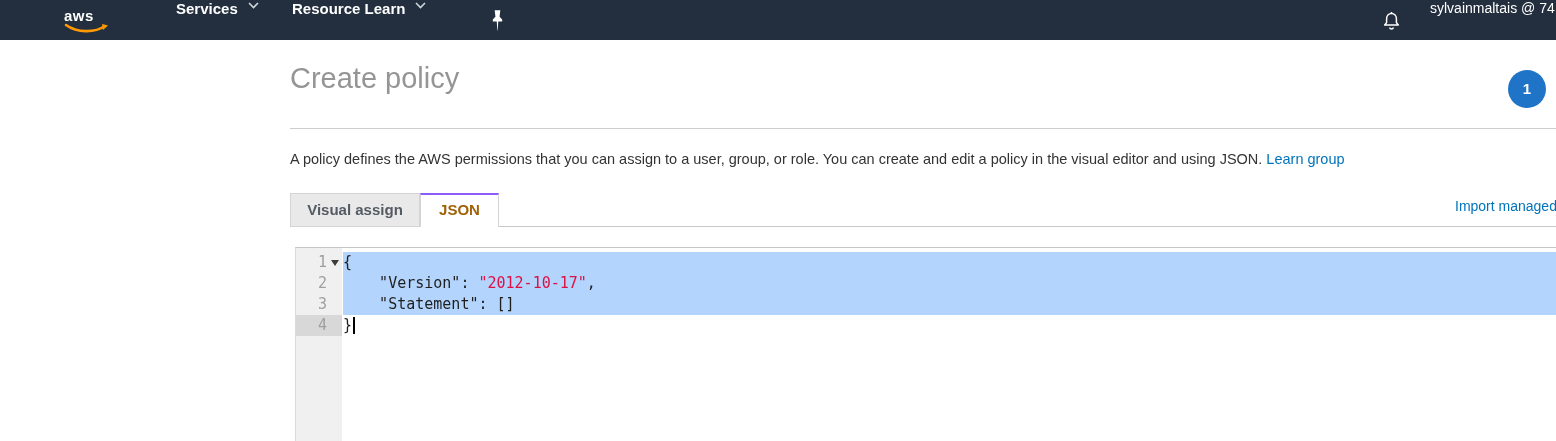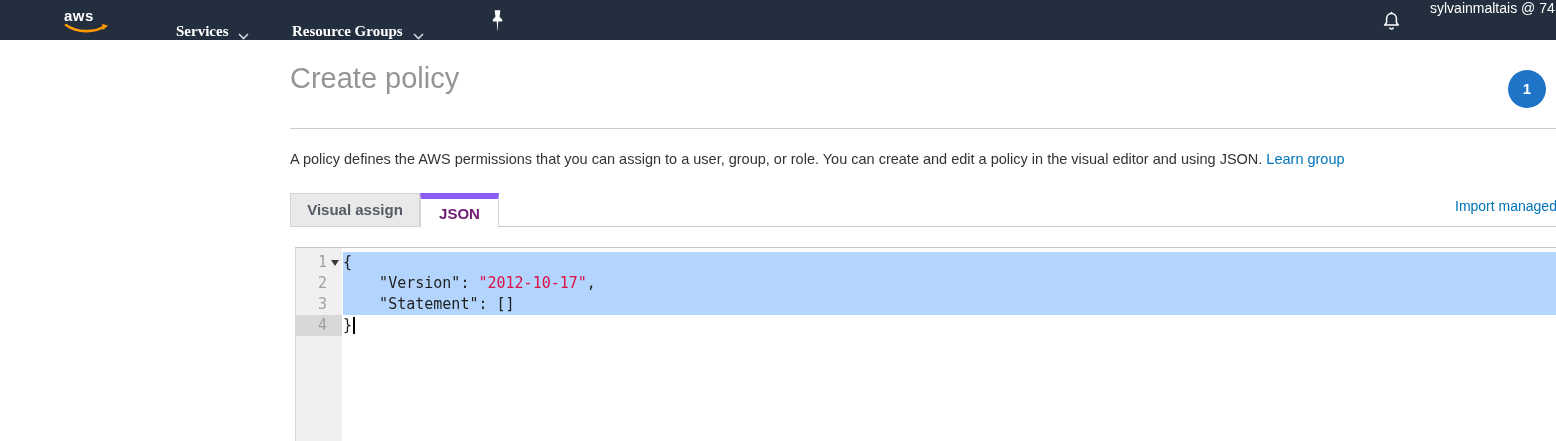--- a/index.html
+++ b/index.html
@@ -11,7 +11,7 @@
   .logo { position:absolute; left:64px; top:6px; cursor:pointer; }
   .logo-text { color:#fff; font-weight:bold; font-size:15px; letter-spacing:0.5px; line-height:20px; display:block; text-align:left; }
   .logo-smile { display:block; margin-top:-3px; }
-  .nav-item { position:absolute; top:0; height:40px; display:flex; align-items:flex-end; color:#fff; font-size:15px; font-weight:bold; cursor:pointer;font-family:Liberation Serif, serif; }
+  .nav-item { position:absolute; top:0; height:40px; display:flex; align-items:flex-start; color:#fff; font-size:15px; font-weight:bold; cursor:pointer; }
   .nav-services { left:176px; }
   .nav-rg { left:292px; }
   .nav-chevron { margin-left:10px; margin-top:2px; }

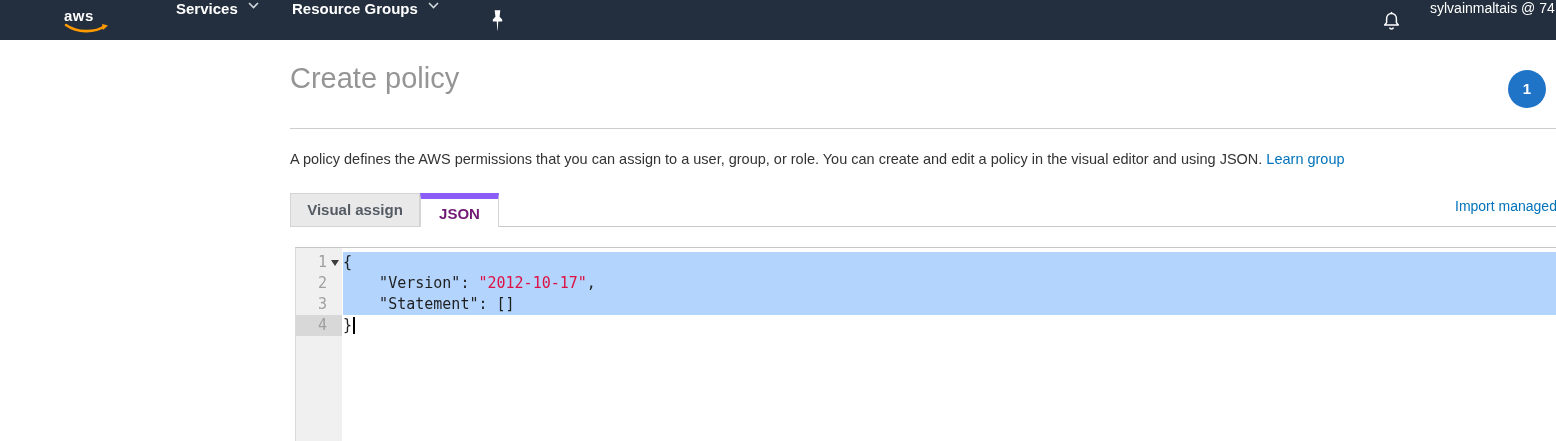--- a/index.html
+++ b/index.html
@@ -71,7 +71,7 @@
   </div>
 
   <div class="nav-item nav-rg">
-    <span>Resource Groups</span>
+    <span>Resource Learn</span>
     <svg class="nav-chevron" width="11" height="7" viewBox="0 0 11 7">
       <polyline points="1,1 5.5,5.5 10,1" fill="none" stroke="#cfd5da" stroke-width="1.6"></polyline>
     </svg>

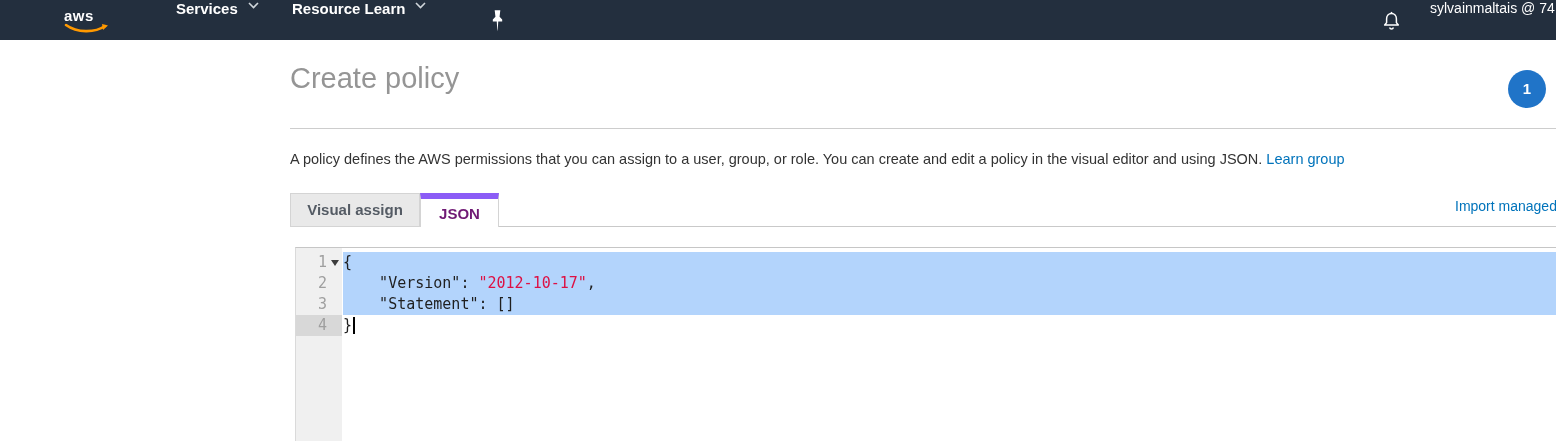--- a/index.html
+++ b/index.html
@@ -34,7 +34,7 @@
   .tab { position:absolute; top:0; height:34px; text-align:center; font-size:15px; font-weight:bold; cursor:pointer; }
   .tab-visual { left:0; width:130px; background:#e9e9e9; border:1px solid #d4d4d4; color:#545b64; line-height:32px; }
   .tab-json { left:130px; width:79px; background:#fff; border-left:1px solid #d4d4d4; border-right:1px solid #d4d4d4;
-              border-top:6px solid #8b5cf6; color:#701a75; line-height:29px; }
+              border-top:2px solid #8b5cf6; color:#a16207; line-height:29px; }
 
   
   .editor { position:absolute; left:295px; top:247px; right:0; bottom:0;

